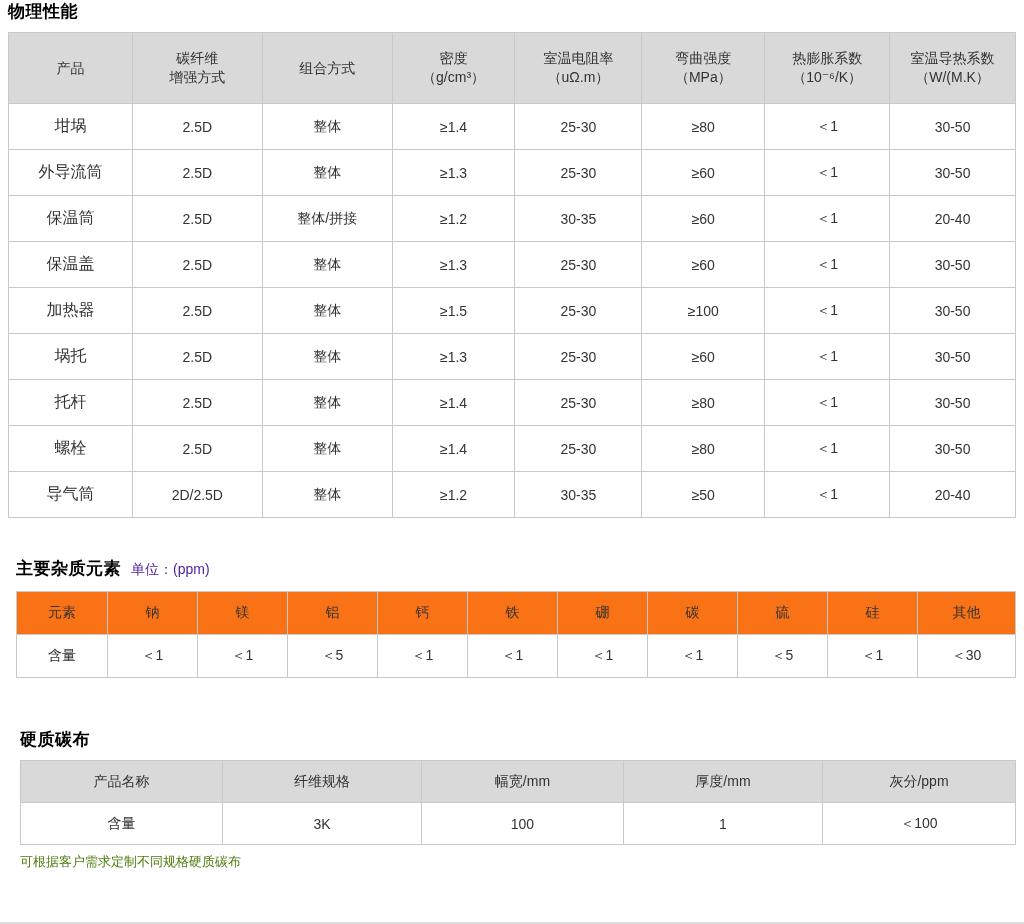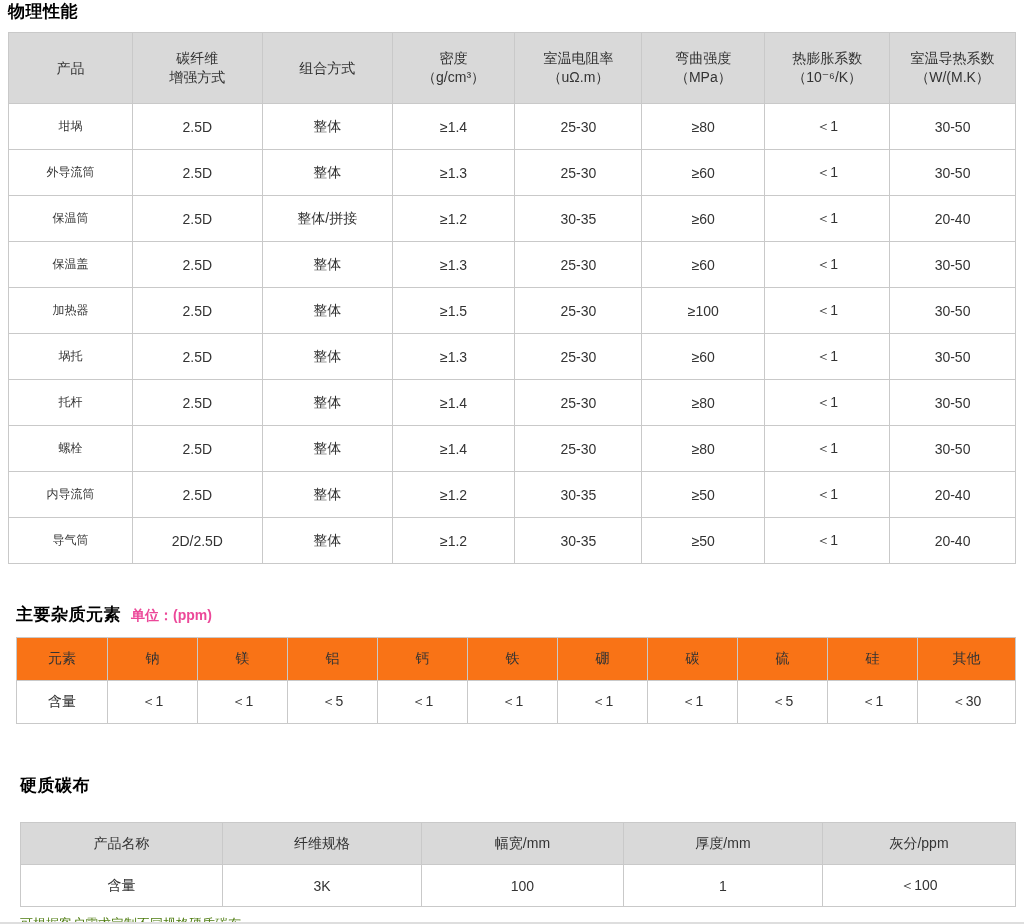--- a/index.html
+++ b/index.html
@@ -68,7 +68,7 @@
     padding: 2px;
   }
   #physical-table tbody td:first-child {
-    font-size: 12px;
+    font-size: 16px;
   }
   
   #impurity-section {

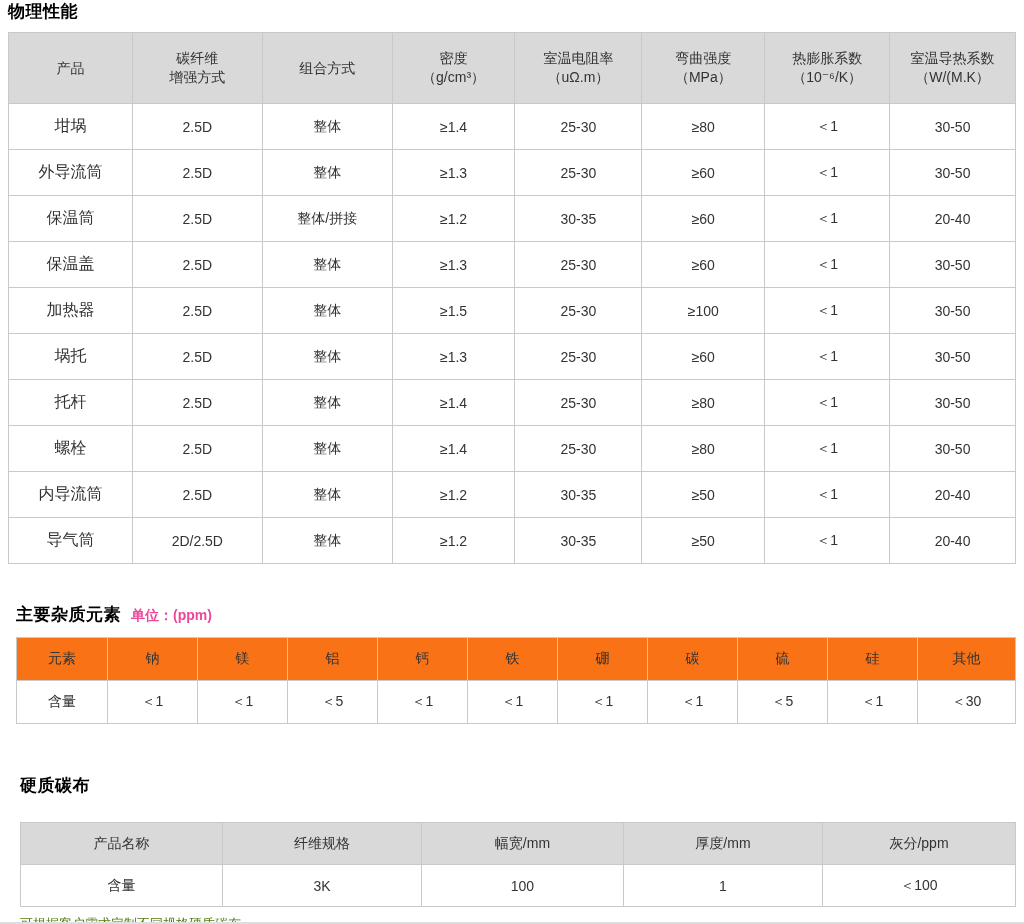--- a/index.html
+++ b/index.html
@@ -257,16 +257,6 @@
           <td>30-50</td>
         </tr>
         <tr>
-          <td>内导流筒</td>
-          <td>2.5D</td>
-          <td>整体</td>
-          <td>≥1.2</td>
-          <td>30-35</td>
-          <td>≥50</td>
-          <td>＜1</td>
-          <td>20-40</td>
-        </tr>
-        <tr>
           <td>导气筒</td>
           <td>2D/2.5D</td>
           <td>整体</td>

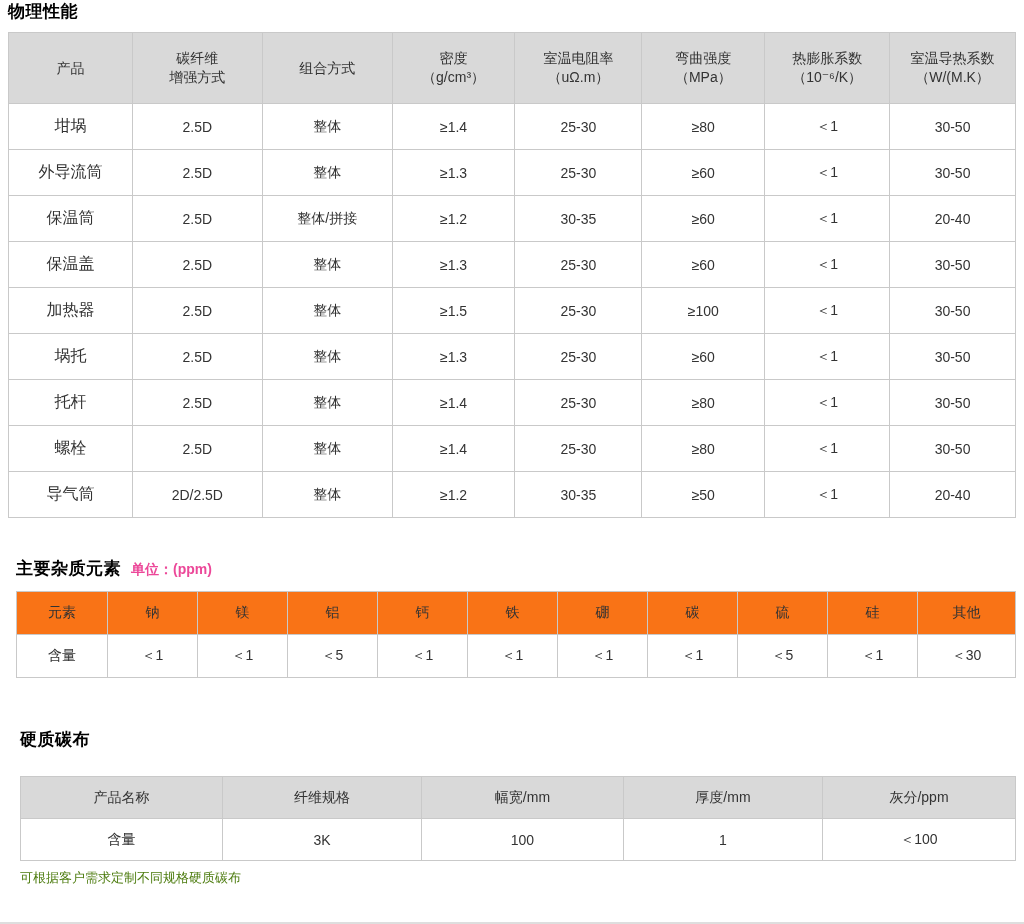--- a/index.html
+++ b/index.html
@@ -34,9 +34,9 @@
     gap: 10px;
   }
   .heading-note {
-    color: #ec4899;
-    font-size: 14px;
-    font-weight: bold;
+    color: #4c1d95;
+    font-size: 14px;
+    font-weight: normal;
   }
   table {
     border-collapse: collapse;

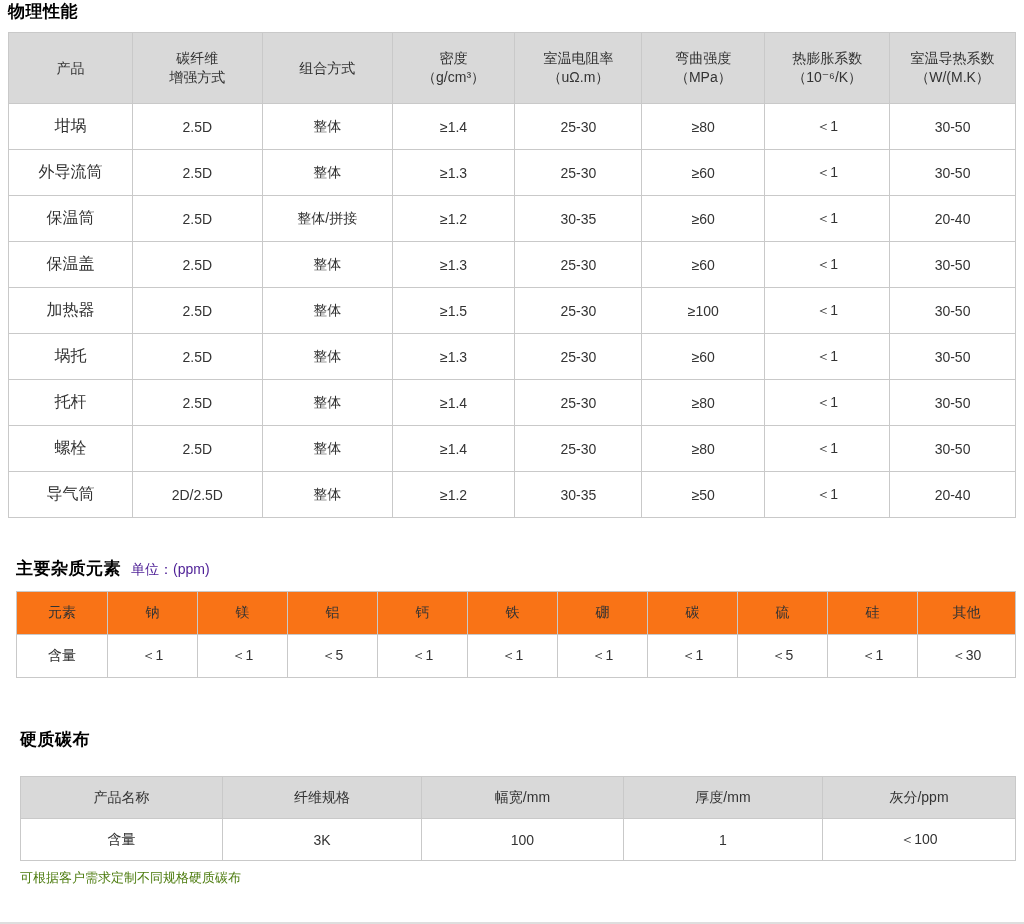--- a/index.html
+++ b/index.html
@@ -94,7 +94,7 @@
     padding-left: 12px;
   }
   #cloth-table {
-    margin-top: 25px;
+    margin-top: 9px;
   }
   #cloth-table td {
     height: 39px;

